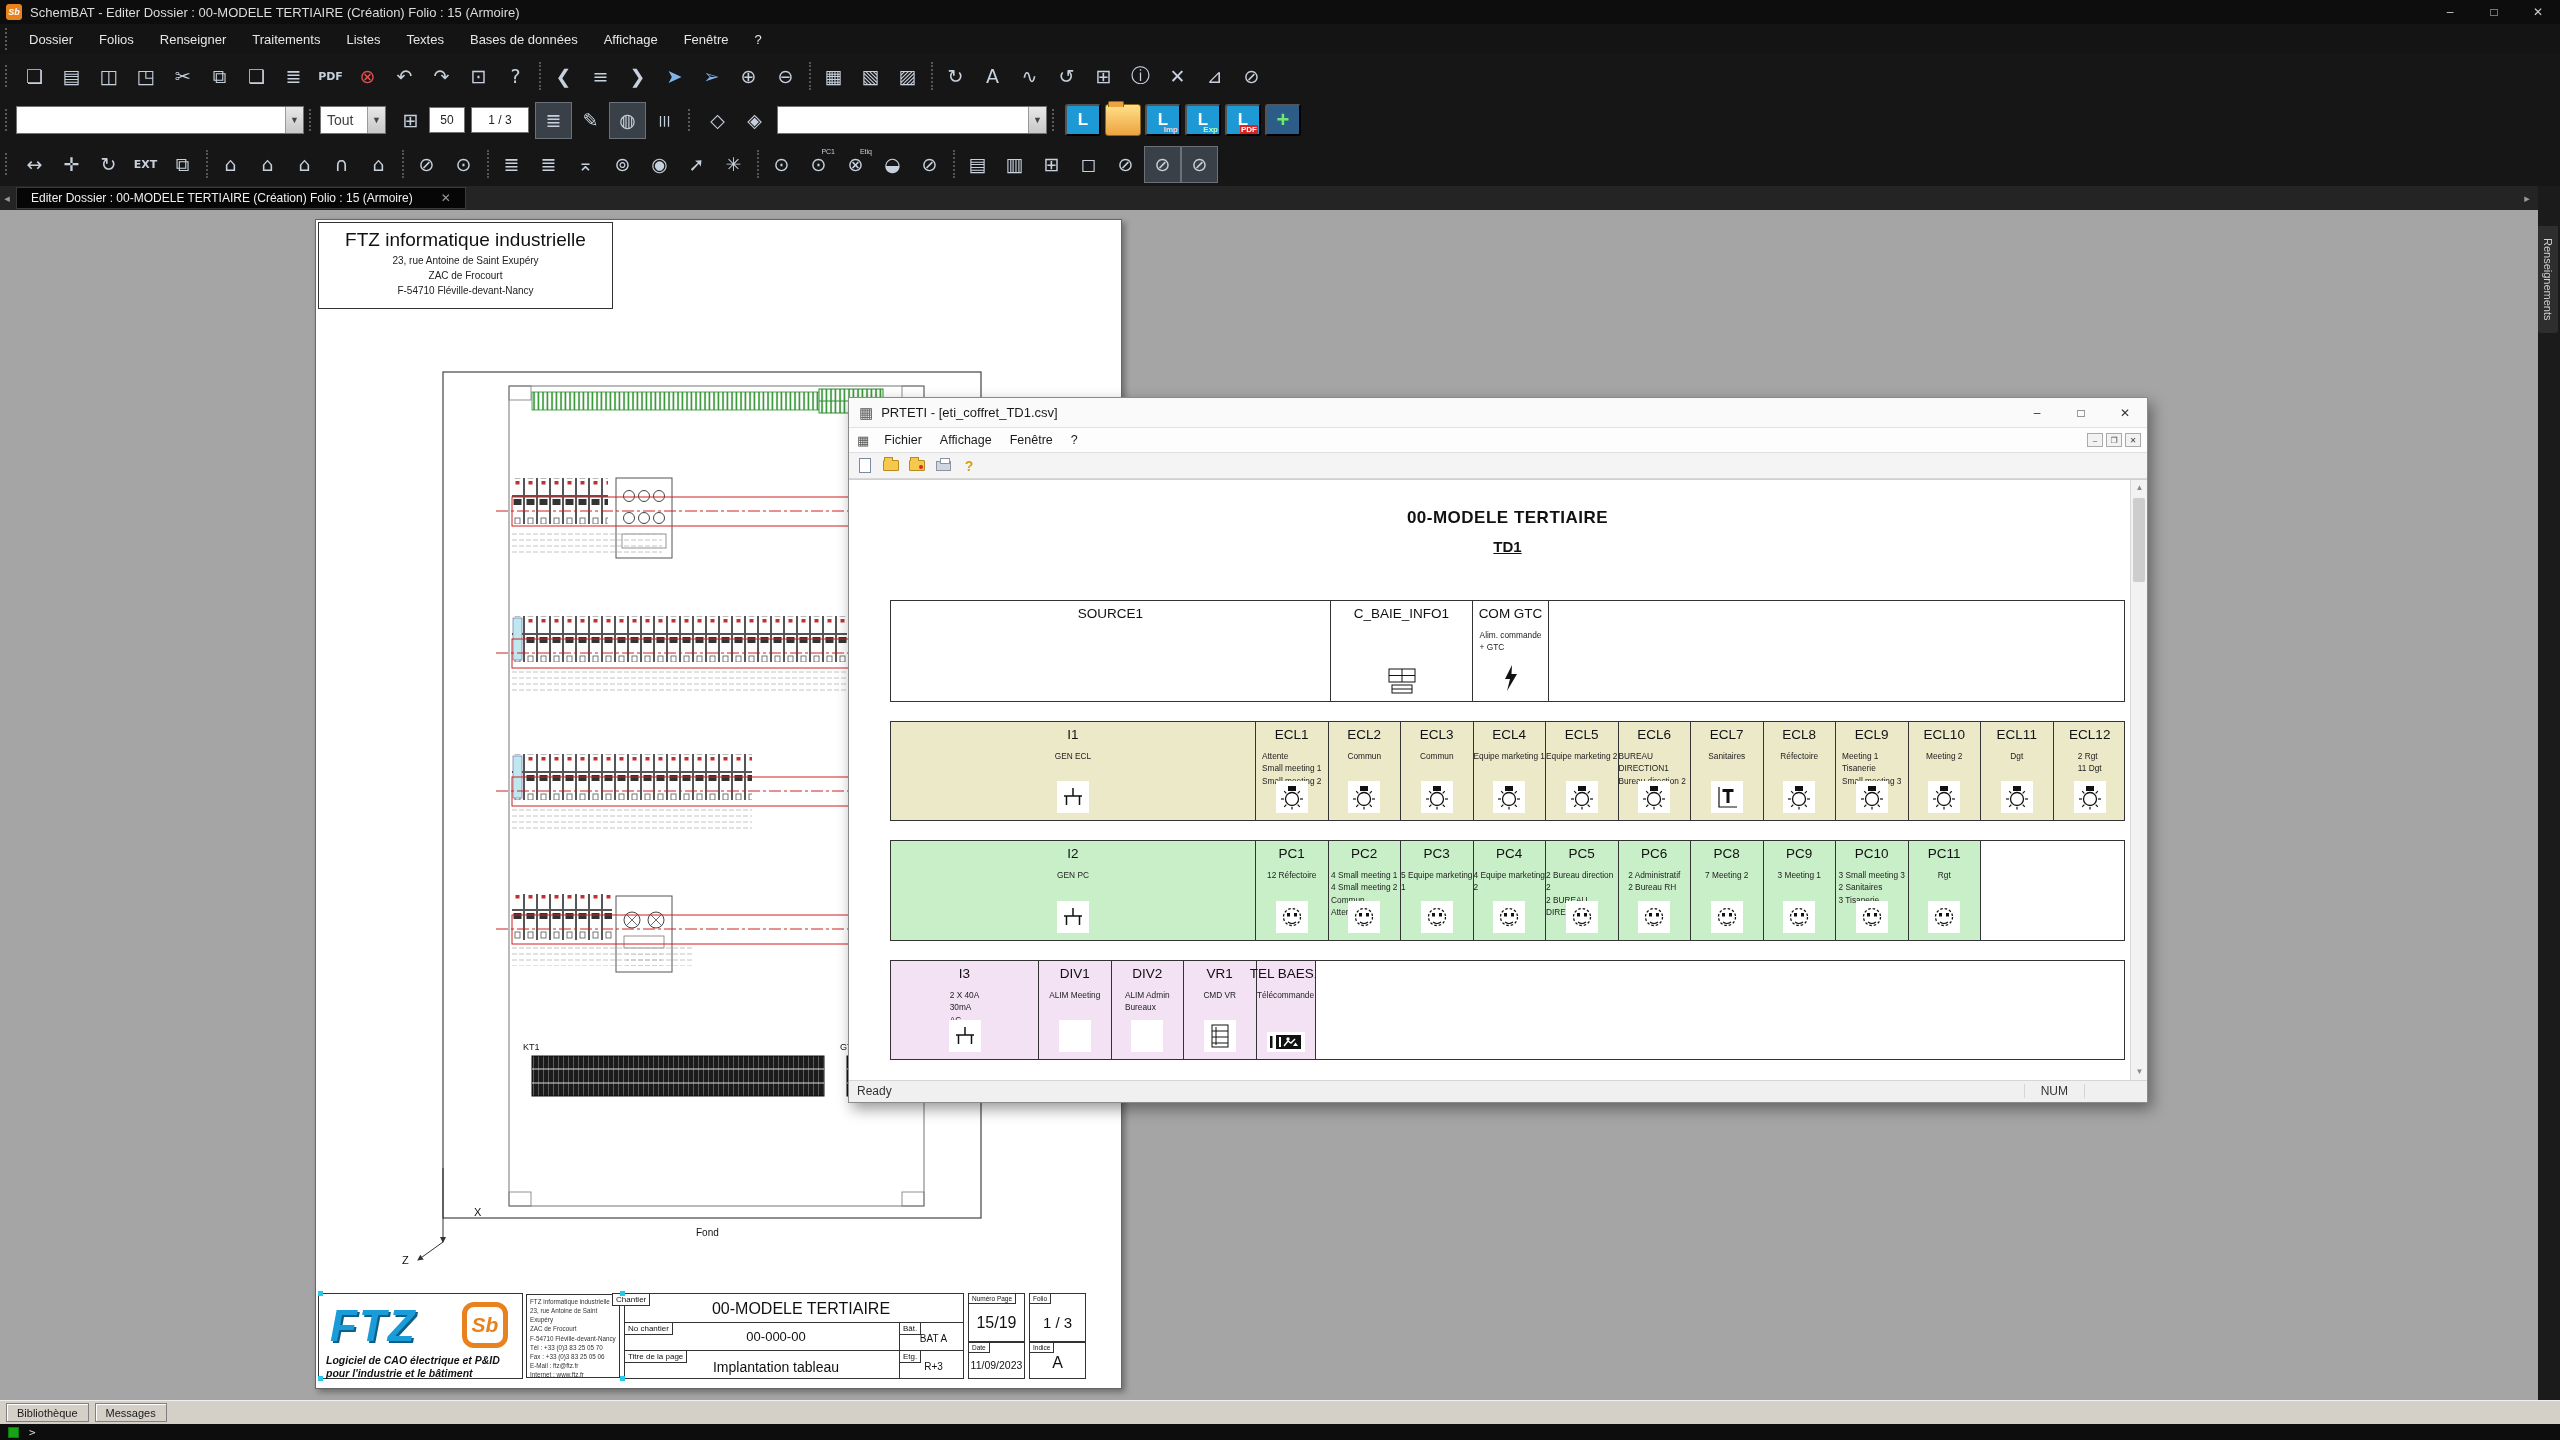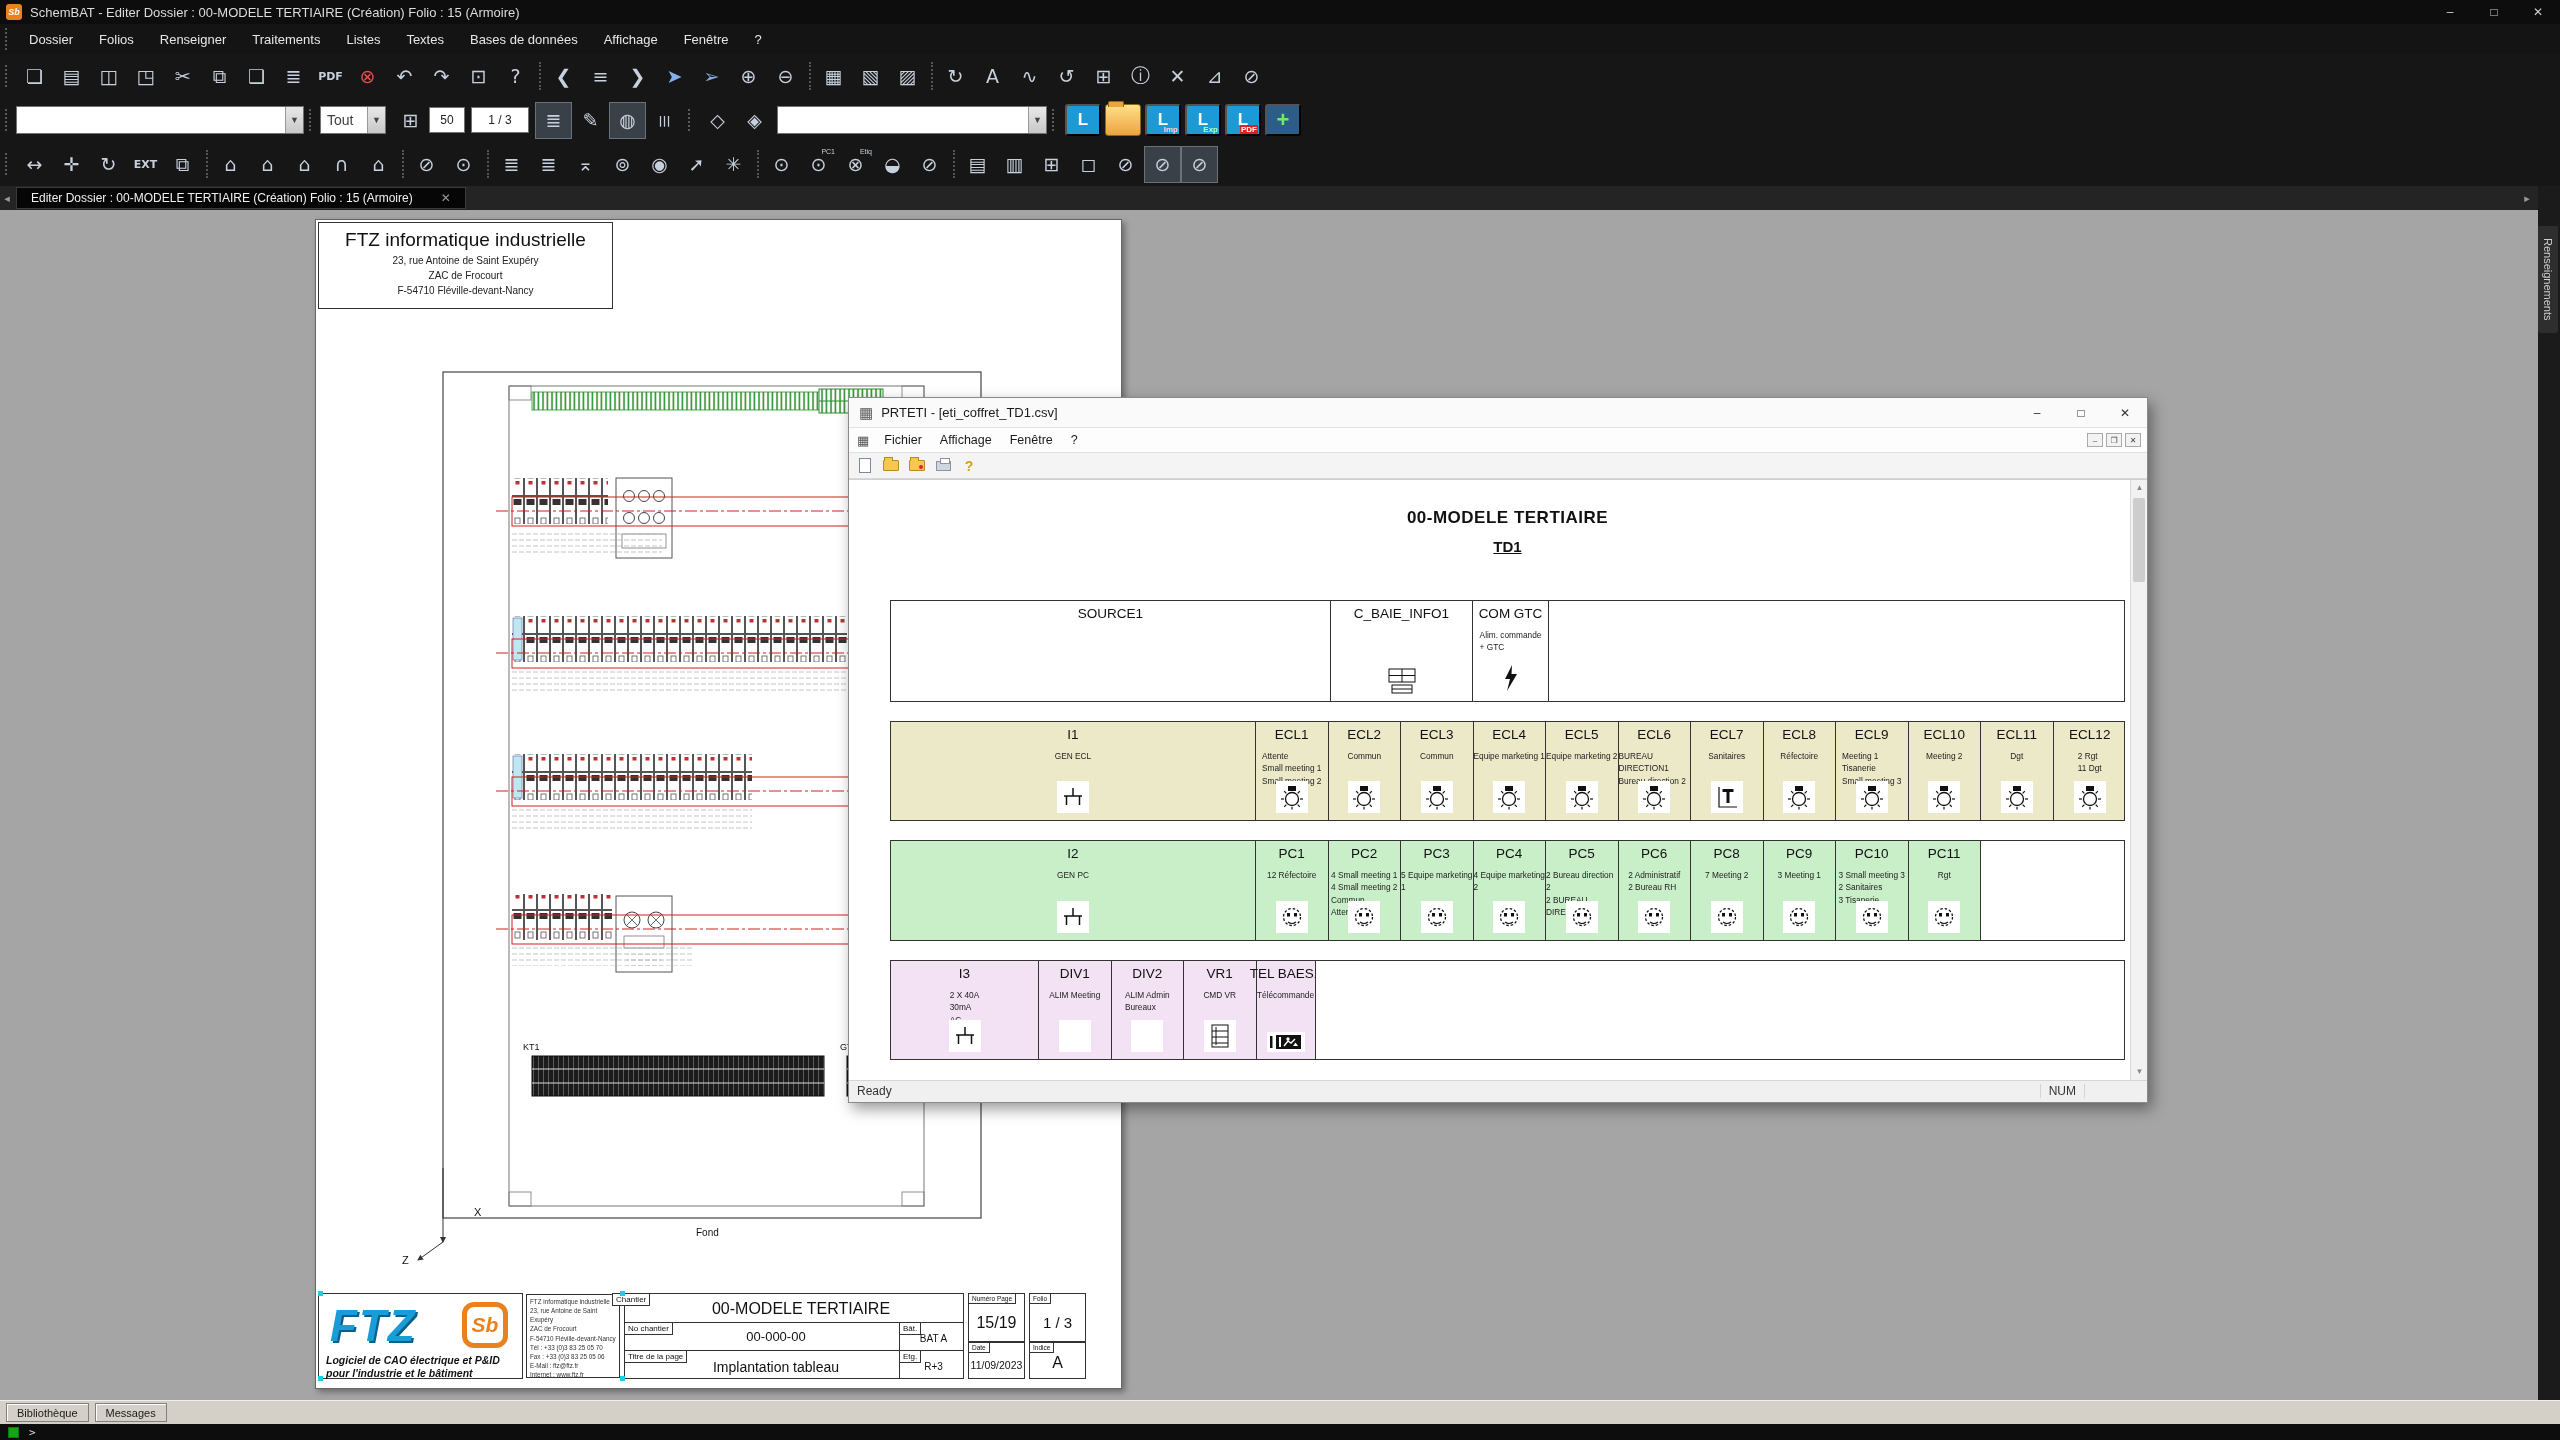--- a/index.html
+++ b/index.html
@@ -106,7 +106,7 @@
   .vsb .arr.dn { bottom:0; }
   .prt-status { height:22px; background:#f0f0f0; border-top:1px solid #d5d5d5; position:relative; font-size:12px; color:#333; }
   .prt-status .l { position:absolute; left:8px; top:3px; }
-  .prt-status .r { position:absolute; right:62px; top:3px; border-left:1px solid #d5d5d5; border-right:1px solid #d5d5d5; padding:0 8px; }
+  .prt-status .r { position:absolute; right:62px; top:3px; border-left:1px solid #d5d5d5; border-right:1px solid #d5d5d5; padding:0 16px; }
 
   .doc-head { position:absolute; left:41px; width:1235px; text-align:center; color:#111; font-weight:bold; }
   .dh1 { top:28px; font-size:17px; letter-spacing:.5px; }

